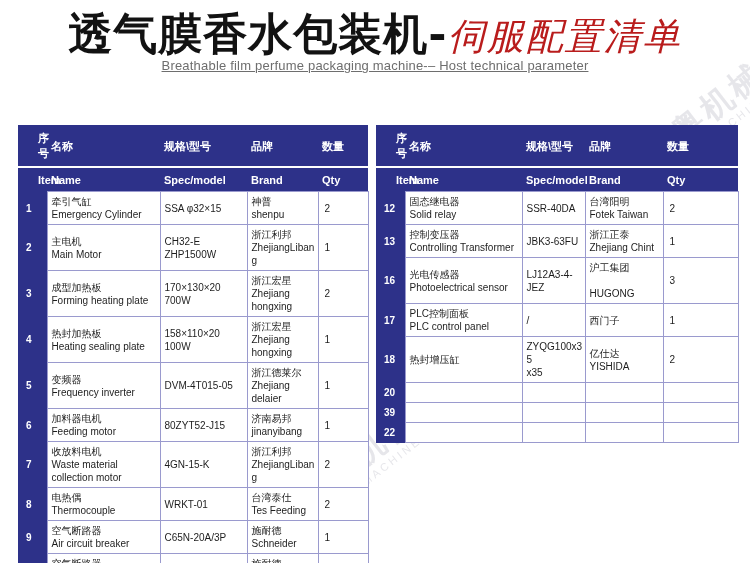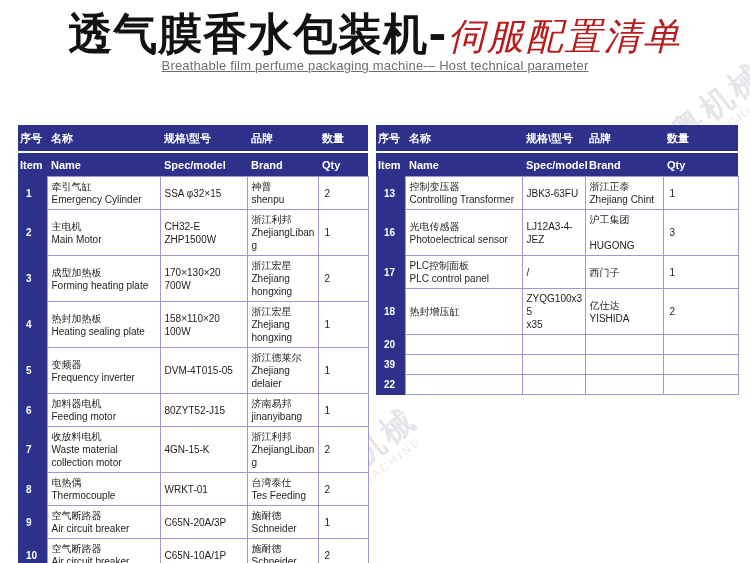--- a/index.html
+++ b/index.html
@@ -23,7 +23,7 @@
     text-align:left; padding:6px 3px 5px 4px; border:0;
   }
   thead tr.hdr-zh th { border-bottom:2px solid #ffffff; }
-  thead th:first-child { padding-left:2px; }
+  thead th:first-child { padding-left:20px; }
   tbody td {
     border:1px solid #9a9ace; background:#ffffff; color:#1d1d1d;
     font-size:10px; line-height:1.3; padding:3px 2px 3px 4px;

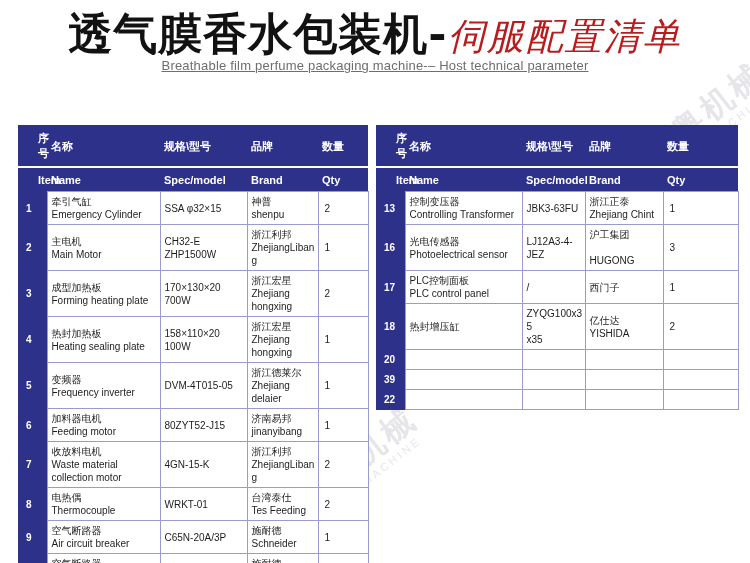--- a/index.html
+++ b/index.html
@@ -215,6 +215,15 @@
       </thead>
     <tbody>
         <tr>
+          <td class="c-item">12</td>
+          <td class="c-name">固态继电器
+Solid relay</td>
+          <td class="c-spec">SSR-40DA</td>
+          <td class="c-brand">台湾阳明
+Fotek Taiwan</td>
+          <td class="c-qty">2</td>
+        </tr>
+        <tr>
           <td class="c-item">13</td>
           <td class="c-name">控制变压器
 Controlling Transformer</td>

